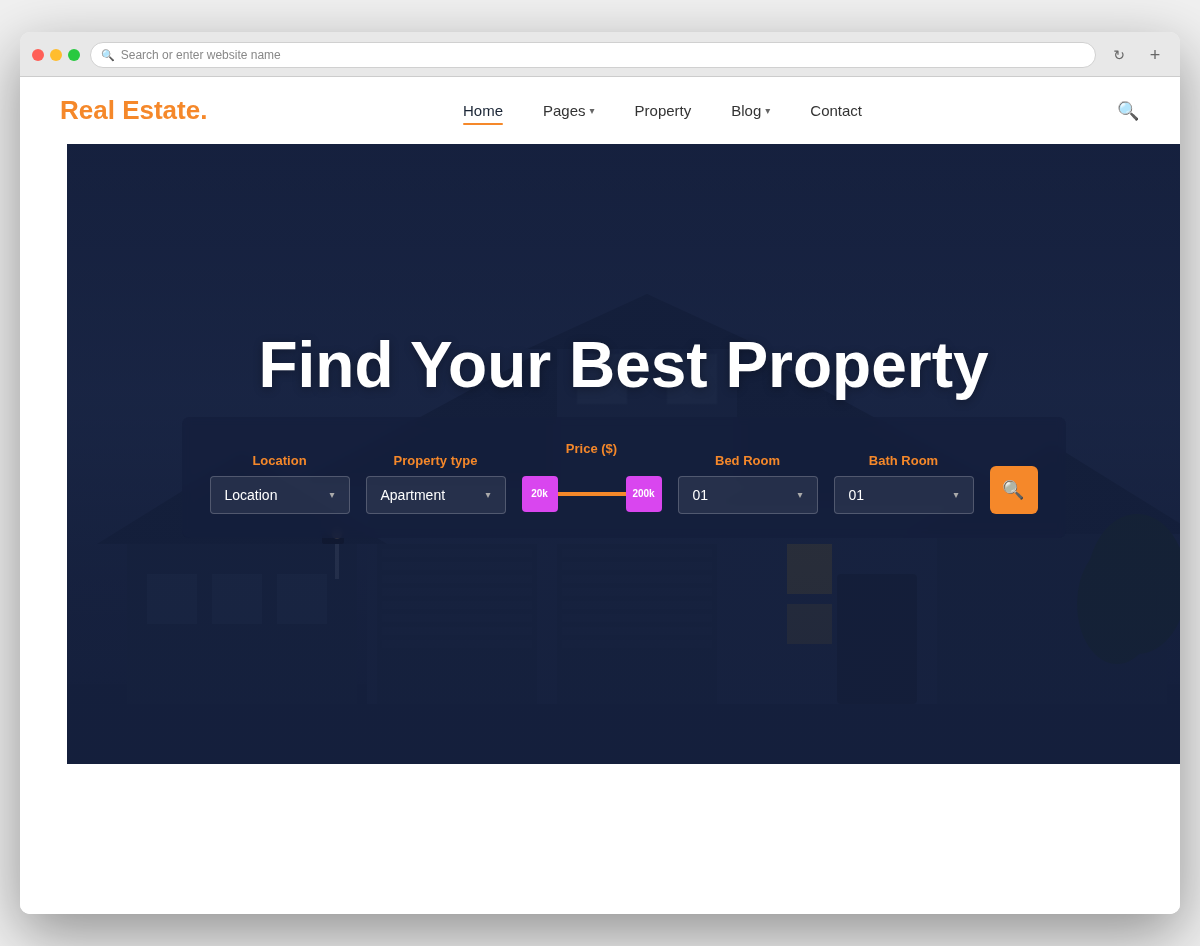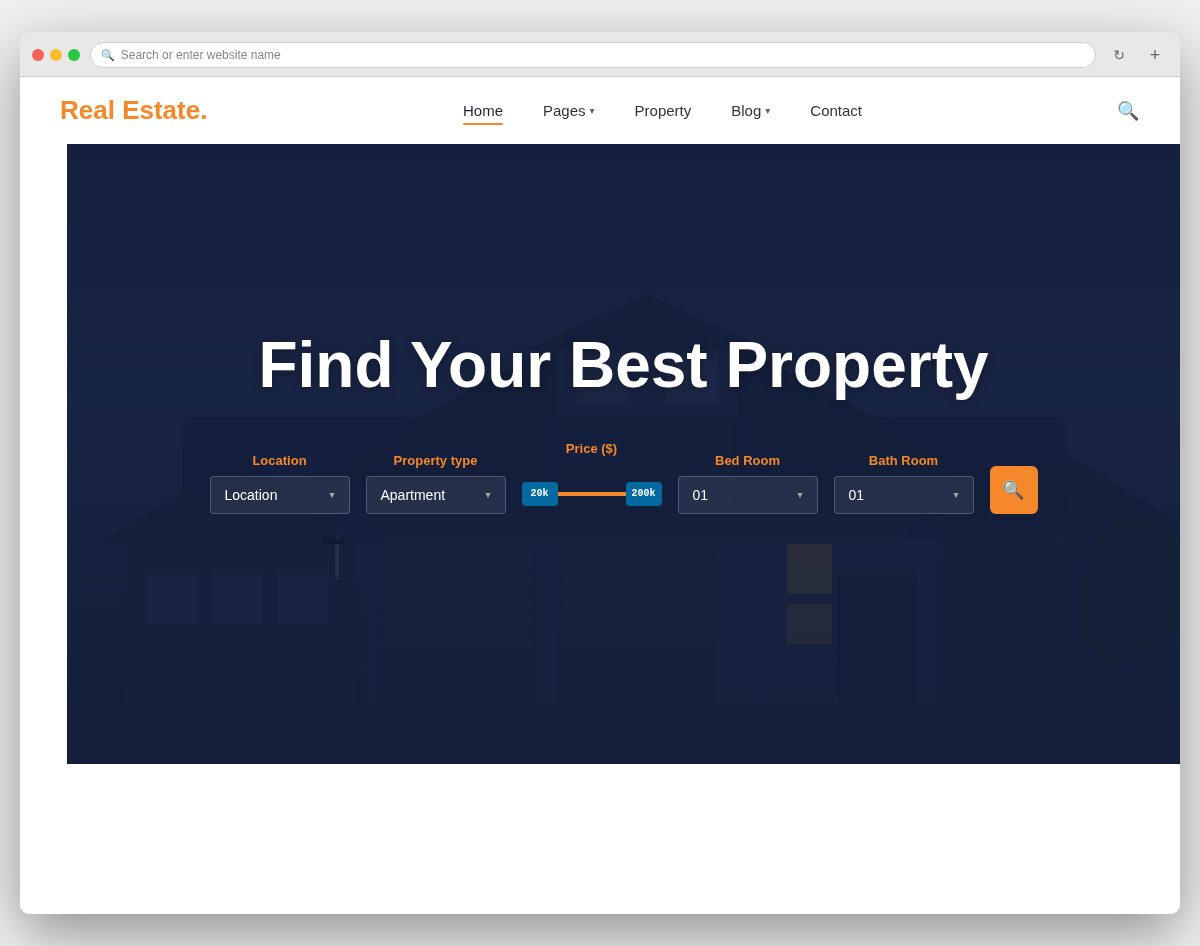--- a/index.html
+++ b/index.html
@@ -264,8 +264,8 @@
     .slider-thumb {
       position: absolute;
       width: 36px;
-      height: 24px;
-      background: #0369a1;
+      height: 36px;
+      background: #d946ef;
       border-radius: 4px;
       display: flex;
       align-items: center;
@@ -274,7 +274,6 @@
       color: white;
       font-weight: 600;
       cursor: pointer;
-      font-family: Liberation Mono, monospace;
     }
     .thumb-min { left: 0; }
     .thumb-max { right: 0; }

